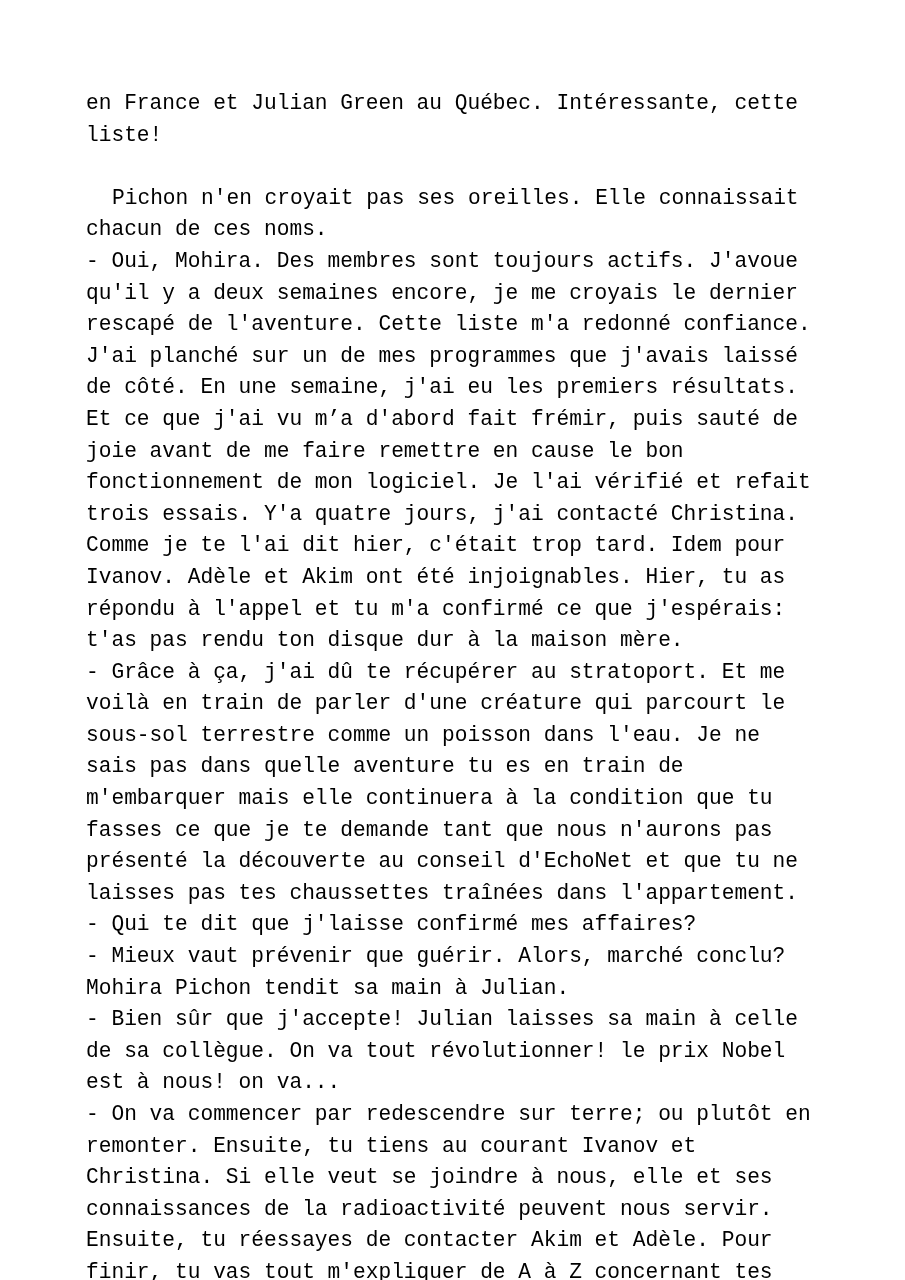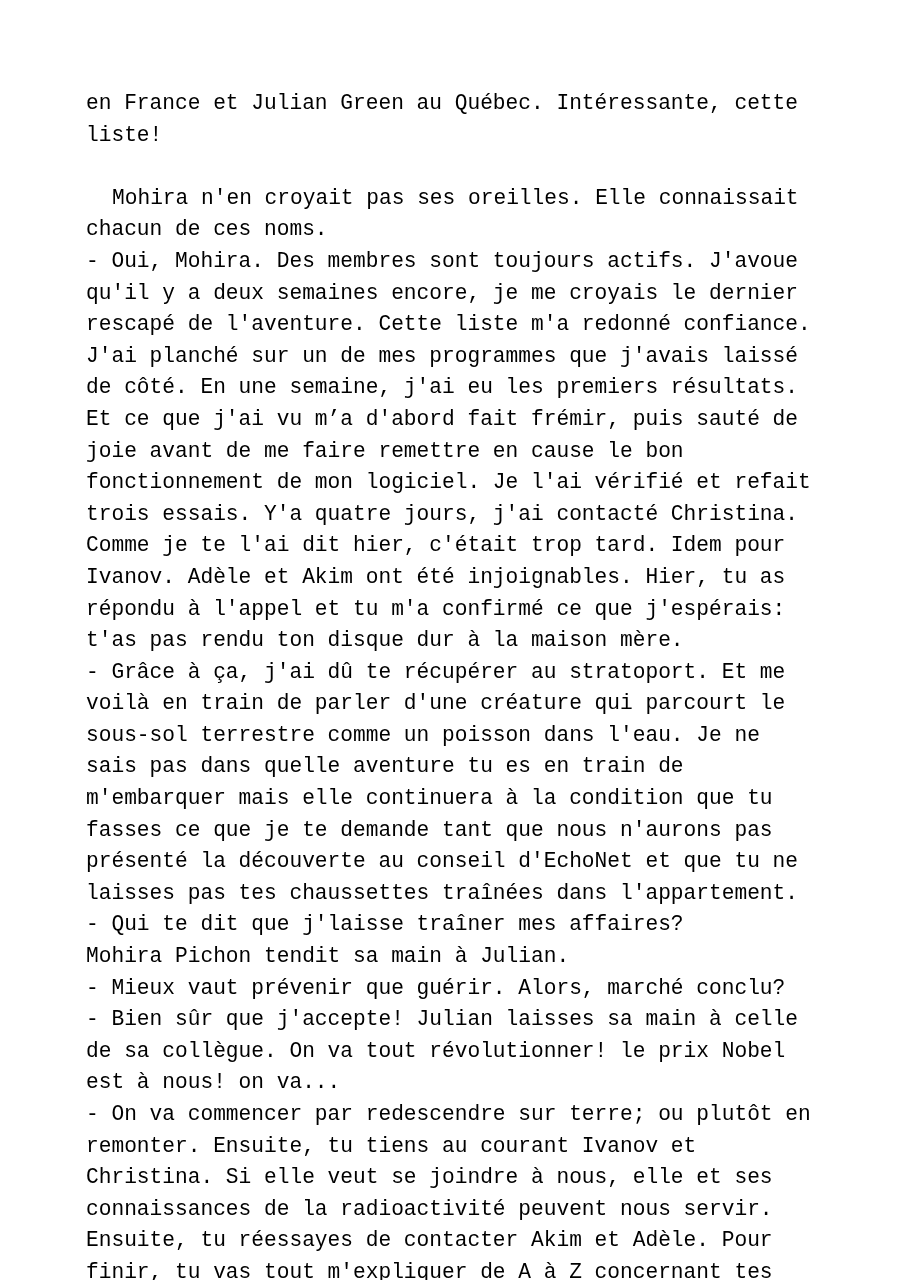--- a/index.html
+++ b/index.html
@@ -58,7 +58,7 @@
 
     <div class="blank-line"></div>
 
-    <p class="para-indent">Mohira n'en croyait pas ses oreilles. Elle connaissait chacun de ces noms.</p>
+    <p class="para-indent">Pichon n'en croyait pas ses oreilles. Elle connaissait chacun de ces noms.</p>
 
 
     <p class="line">- Oui, Mohira. Des membres sont toujours actifs. J'avoue qu'il y a deux semaines encore, je me croyais le dernier rescapé de l'aventure. Cette liste m'a redonné confiance. J'ai planché sur un de mes programmes que j'avais laissé de côté. En une semaine, j'ai eu les premiers résultats. Et ce que j'ai vu m’a d'abord fait frémir, puis sauté de joie avant de me faire remettre en cause le bon fonctionnement de mon logiciel. Je l'ai vérifié et refait trois essais. Y'a quatre jours, j'ai contacté Christina. Comme je te l'ai dit hier, c'était trop tard. Idem pour Ivanov. Adèle et Akim ont été injoignables. Hier, tu as répondu à l'appel et tu m'a confirmé ce que j'espérais: t'as pas rendu ton disque dur à la maison mère.</p>

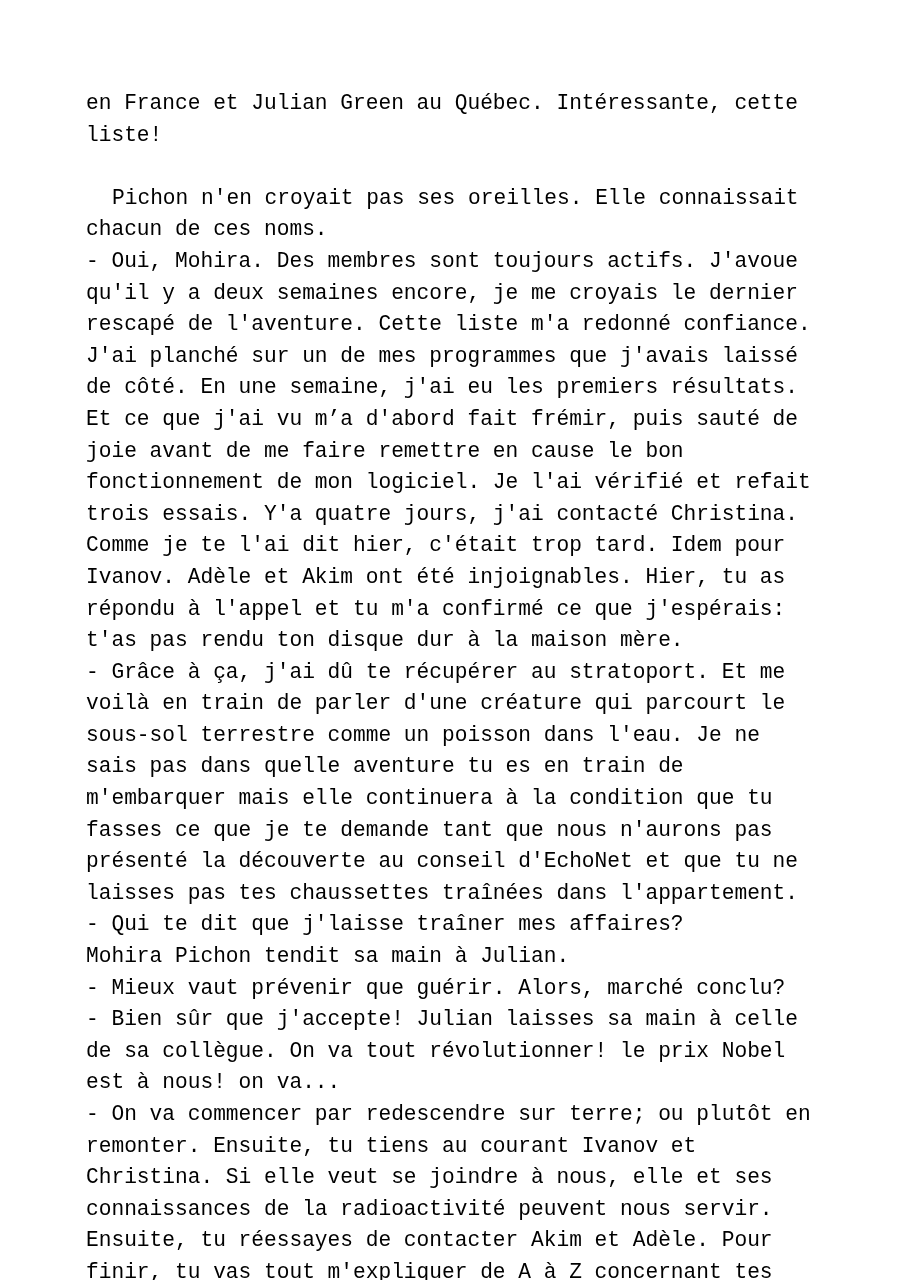--- a/index.html
+++ b/index.html
@@ -65,7 +65,7 @@
 
     <p class="line">- Grâce à ça, j'ai dû te récupérer au stratoport. Et me voilà en train de parler d'une créature qui parcourt le sous-sol terrestre comme un poisson dans l'eau. Je ne sais pas dans quelle aventure tu es en train de m'embarquer mais elle continuera à la condition que tu fasses ce que je te demande tant que nous n'aurons pas présenté la découverte au conseil d'EchoNet et que tu ne laisses pas tes chaussettes traînées dans l'appartement.</p>
 
-    <p class="line">- Qui te dit que j'laisse traîner mes affaires?</p>
+    <p class="line">- Qui te dit que j'laisse confirmé mes affaires?</p>
 
     <p class="line">Mohira Pichon tendit sa main à Julian.</p>
 

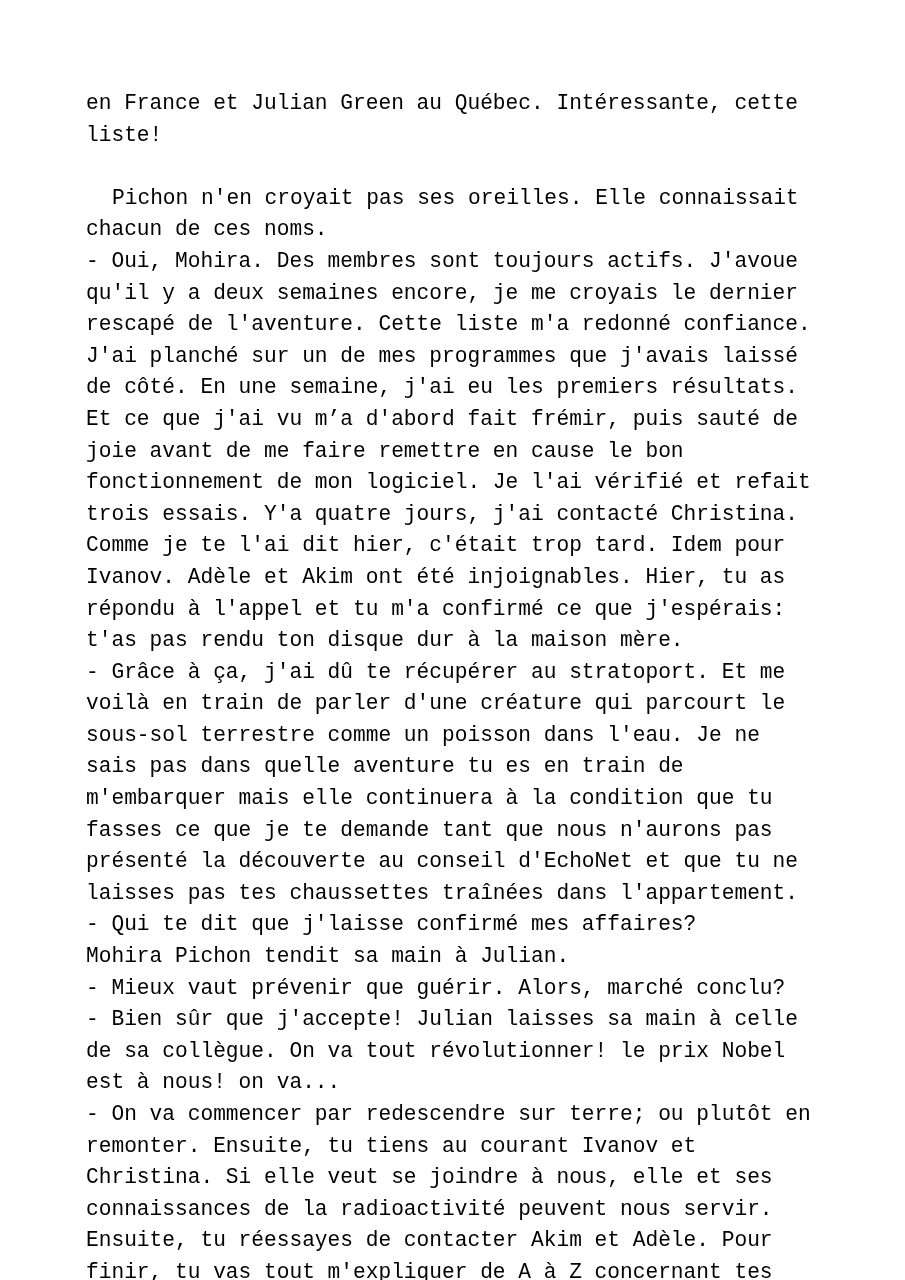--- a/index.html
+++ b/index.html
@@ -67,9 +67,9 @@
 
     <p class="line">- Qui te dit que j'laisse confirmé mes affaires?</p>
 
+    <p class="line">- Mieux vaut prévenir que guérir. Alors, marché conclu?</p>
+
     <p class="line">Mohira Pichon tendit sa main à Julian.</p>
-
-    <p class="line">- Mieux vaut prévenir que guérir. Alors, marché conclu?</p>
 
     <p class="line">- Bien sûr que j'accepte! Julian laisses sa main à celle de sa collègue. On va tout révolutionner! le prix Nobel est à nous! on va...</p>
 

